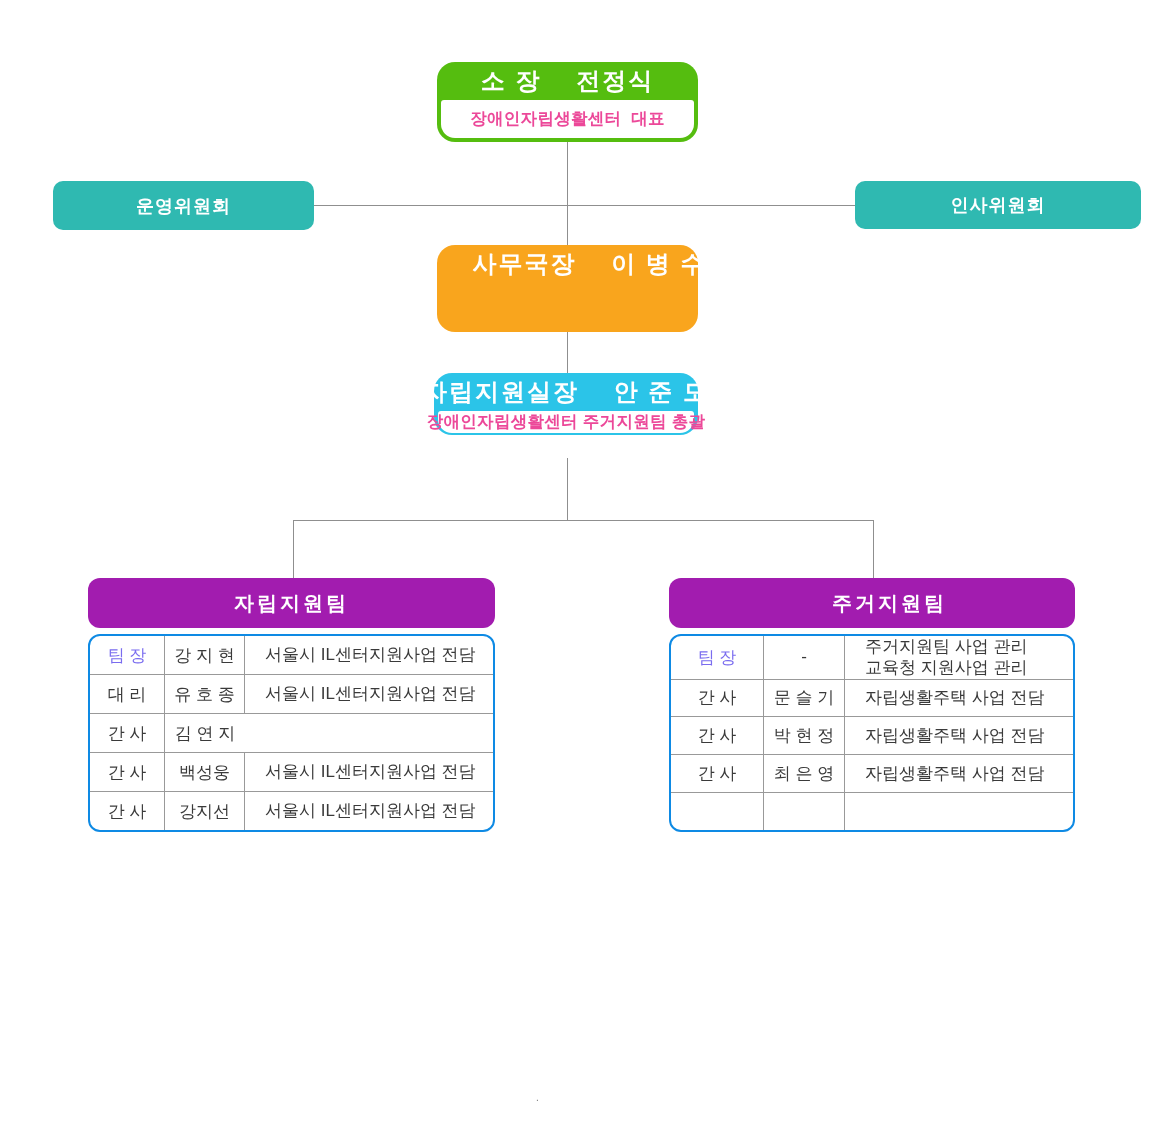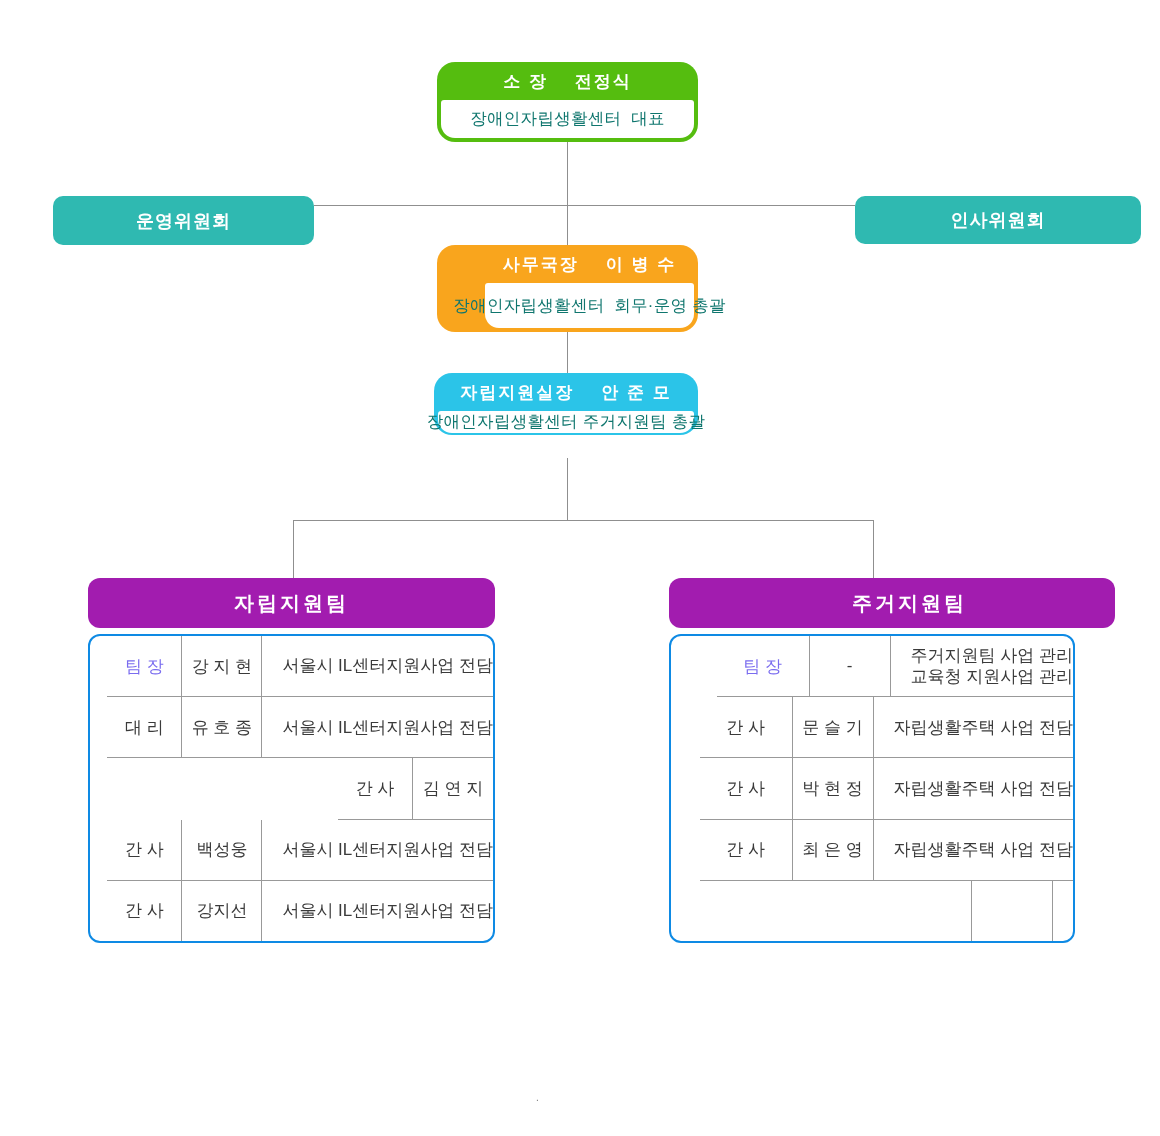--- a/index.html
+++ b/index.html
@@ -20,7 +20,7 @@
   }
   .org-box .org-title {
     height: 38px; flex: 0 0 38px; display: flex; align-items: center; justify-content: center;
-    color: #ffffff; font-weight: bold; font-size: 17px; letter-spacing: 2px; white-space: pre;
+    color: #ffffff; font-weight: bold; font-size: 24px; letter-spacing: 2px; white-space: pre;
   }
   .org-box .org-sub {
     flex: 1; background: #ffffff; border-radius: 3px 3px 14px 14px;

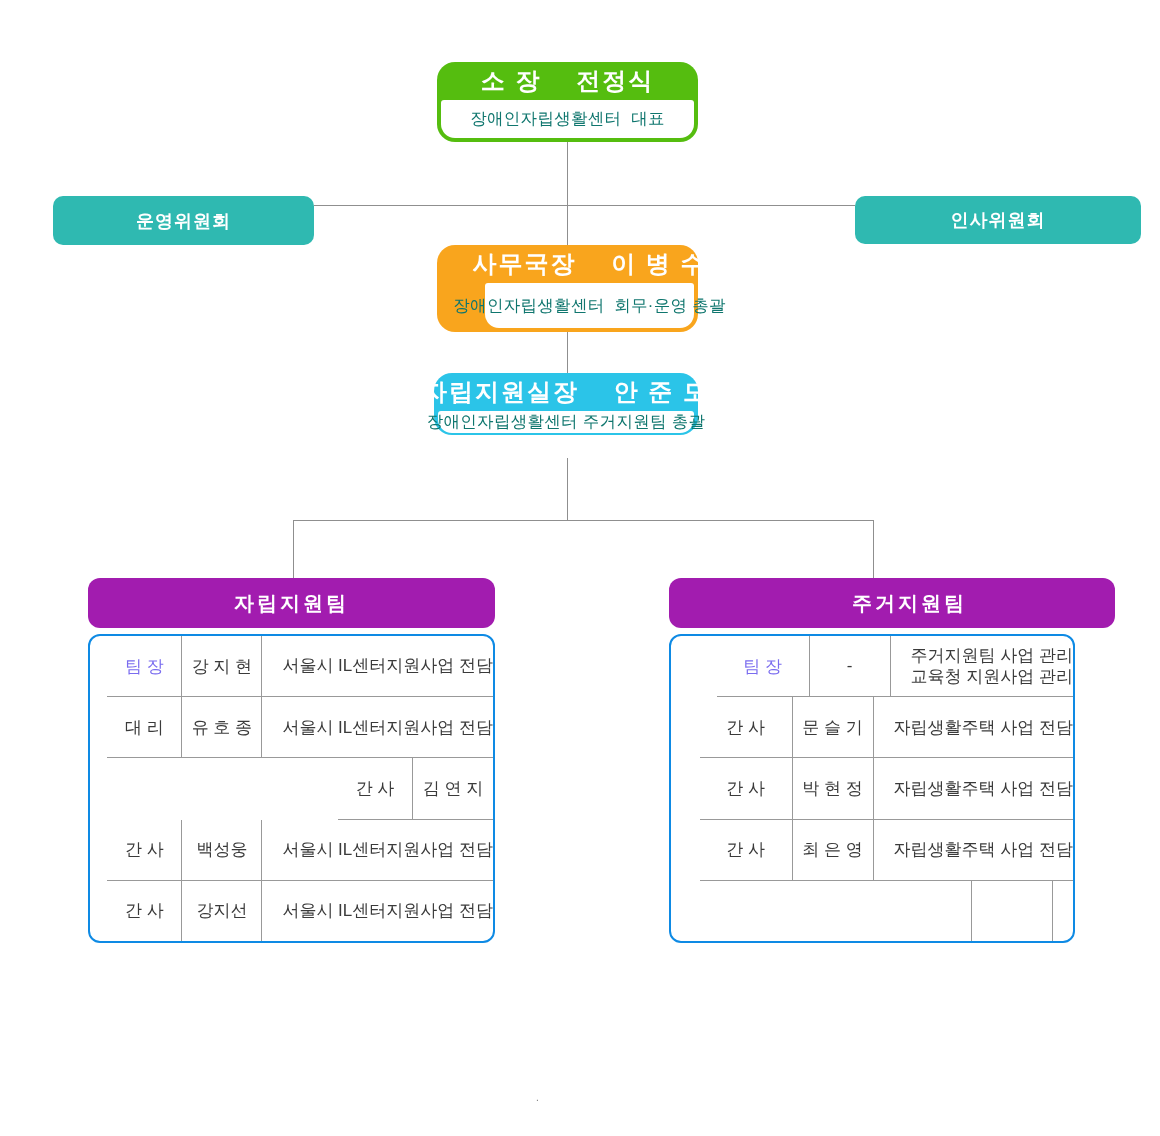--- a/index.html
+++ b/index.html
@@ -25,7 +25,7 @@
   .org-box .org-sub {
     flex: 1; background: #ffffff; border-radius: 3px 3px 14px 14px;
     display: flex; align-items: center; justify-content: center;
-    font-size: 16.5px; font-weight: 400; color: #0f766e; letter-spacing: 0.3px; white-space: pre;
+    font-size: 16.5px; font-weight: 700; color: #ec4899; letter-spacing: 0.3px; white-space: pre;
   }
   .box-green  { background: #55BD0F; }
   .box-orange { background: #F9A51D; padding-left: 48px; }

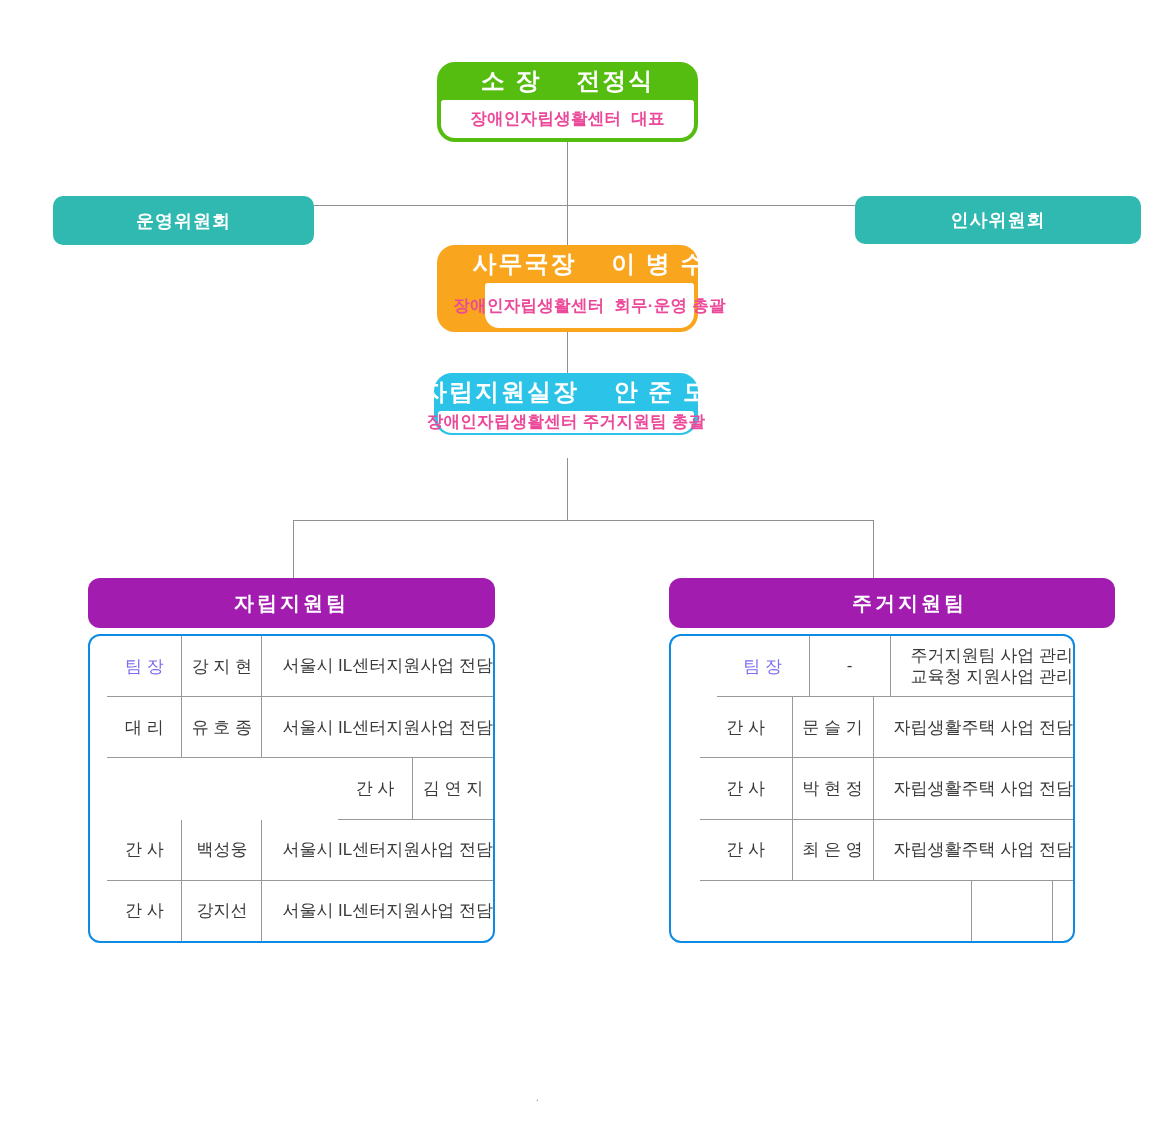--- a/index.html
+++ b/index.html
@@ -35,7 +35,7 @@
   .committee {
     position: absolute; background: #2FB9B1; border-radius: 10px;
     display: flex; align-items: center; justify-content: center;
-    color: #ffffff; font-weight: bold; font-size: 18px; letter-spacing: 1px; margin-top: 15px;
+    color: #ffffff; font-weight: bold; font-size: 18px; letter-spacing: 1px;
   }
 
   

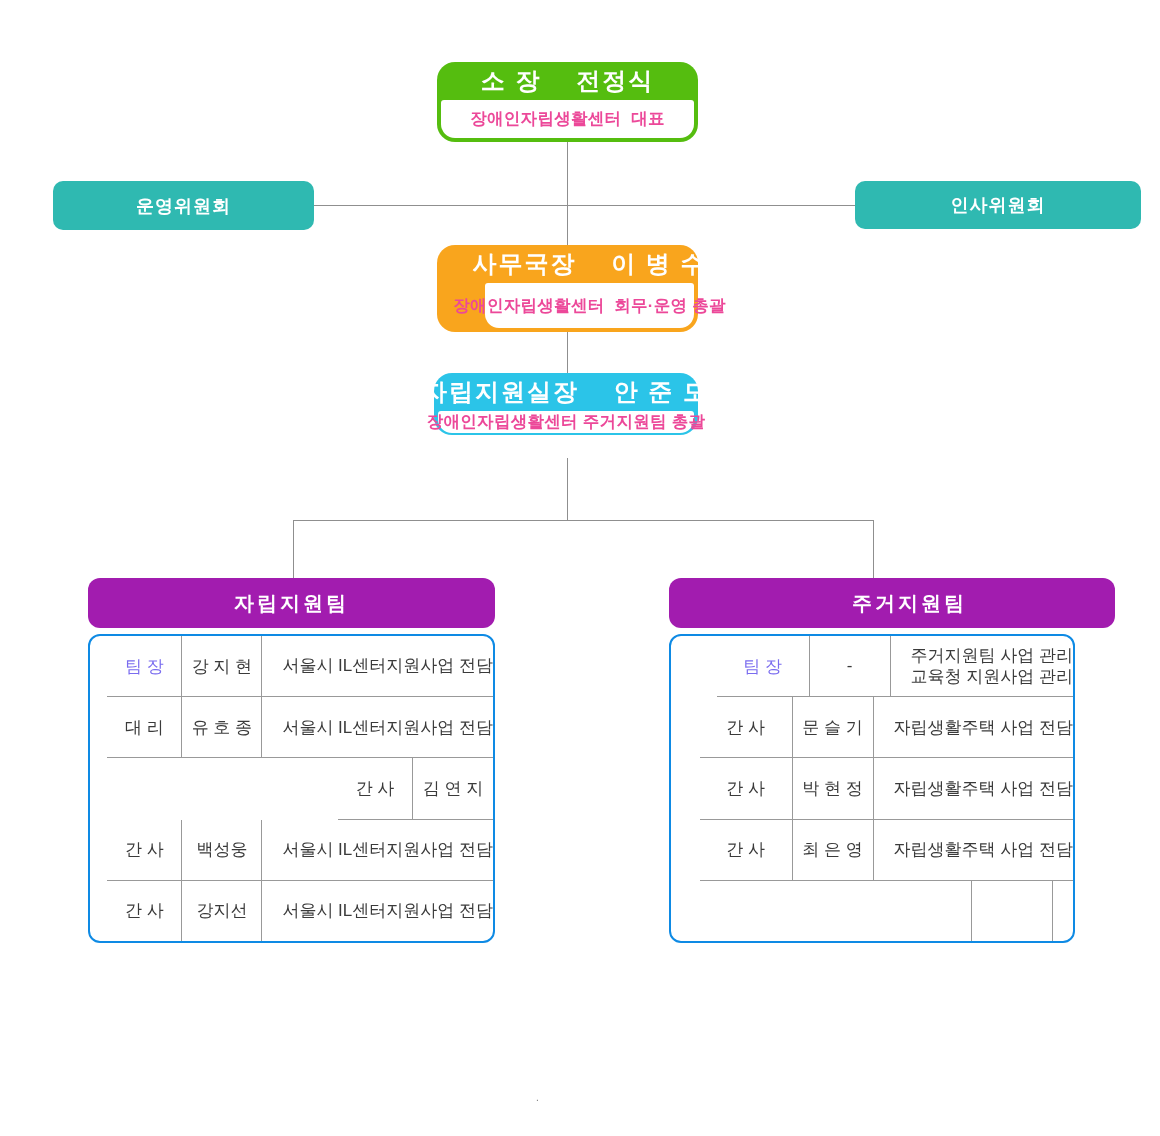--- a/index.html
+++ b/index.html
@@ -92,7 +92,6 @@
 
   <div class="org-box box-orange" style="left:437px; top:245px; width:261px; height:87px;">
     <div class="org-title">사무국장    이 병 수</div>
-    <div class="org-sub">장애인자립생활센터  회무·운영 총괄</div>
   </div>
 
   <div class="org-box box-cyan" style="left:434px; top:373px; width:264px; height:62px;">

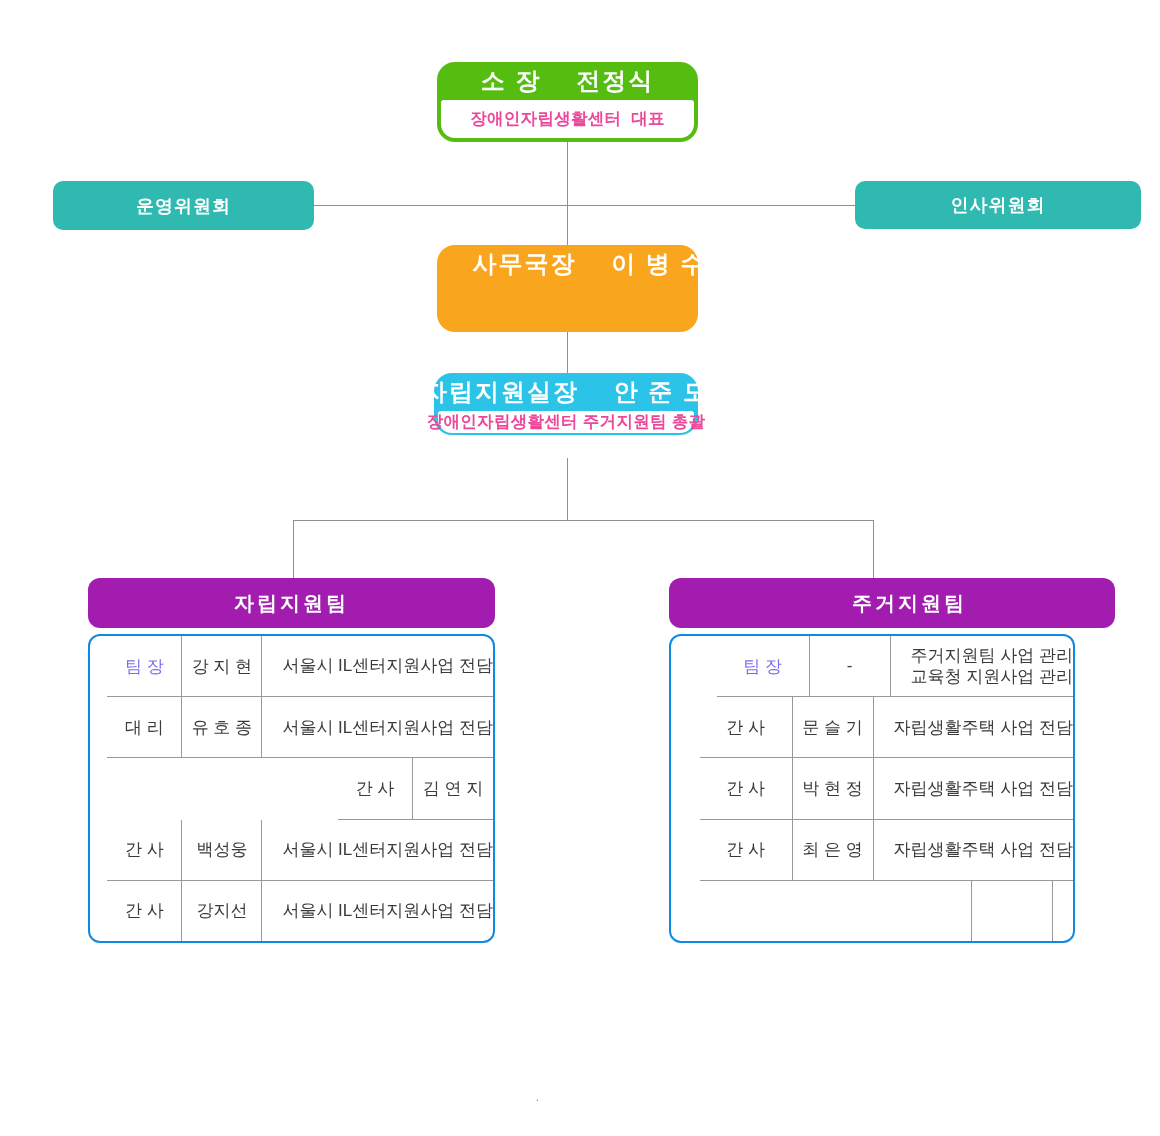--- a/index.html
+++ b/index.html
@@ -128,7 +128,7 @@
     </div>
   </div>
 
-  <div class="team-header" style="left:669px; top:578px; width:446px;padding-left:35px;">주거지원팀</div>
+  <div class="team-header" style="left:669px; top:578px; width:406px;padding-left:35px;">주거지원팀</div>
 
   <div class="team-table right-table" style="left:669px; top:634px; width:406px;">
     <div class="t-row">

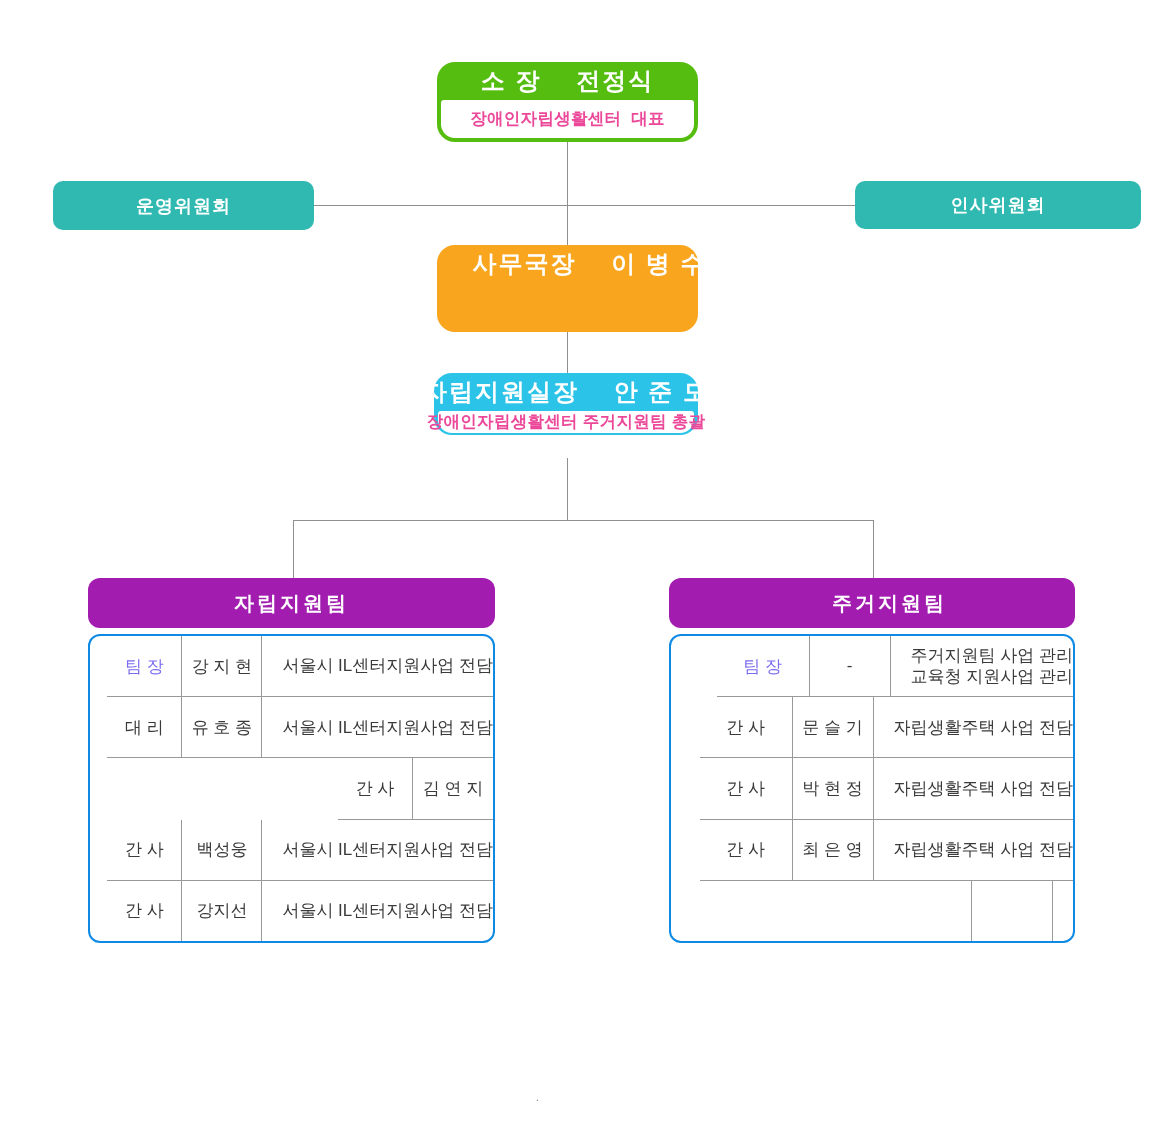--- a/index.html
+++ b/index.html
@@ -47,9 +47,9 @@
 
   
   .team-table {
-    position: absolute; height: 309px; background: #ffffff;
+    position: absolute; height: 198px; background: #ffffff;
     border: 2px solid #0E8AE4; border-radius: 12px; overflow: hidden;
-    display: flex; flex-direction: column; align-items: flex-end;
+    display: flex; flex-direction: column;
   }
   .t-row { flex: 1; display: flex; border-bottom: 1px solid #999999; }
   .t-row:last-child { border-bottom: none; }

